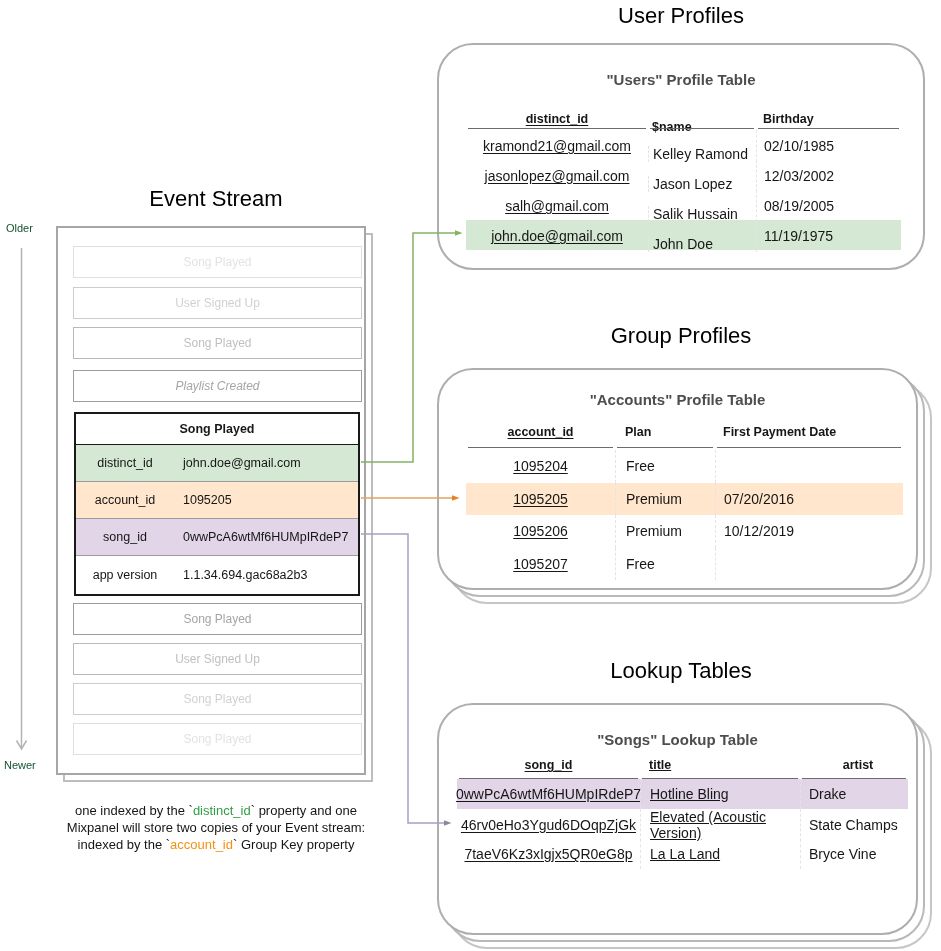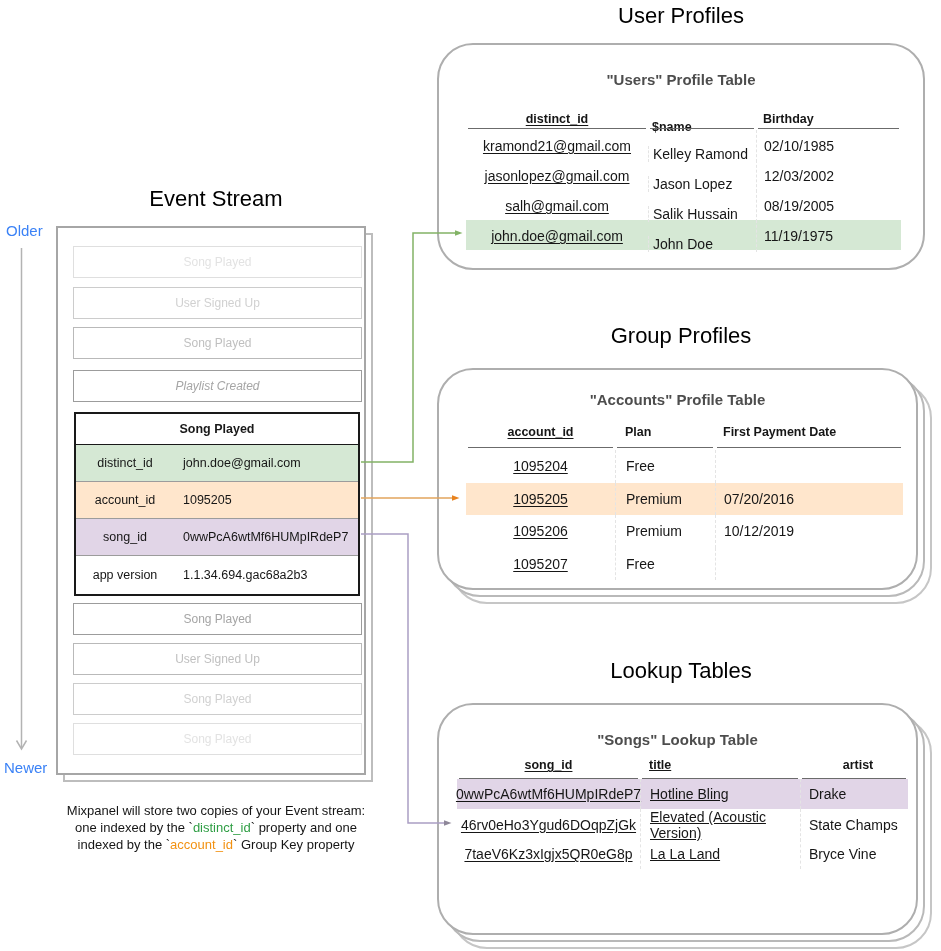--- a/index.html
+++ b/index.html
@@ -7,7 +7,7 @@
           font-family:"Liberation Sans","DejaVu Sans",sans-serif;color:#161616;overflow:hidden;}
   .abs{position:absolute;box-sizing:border-box;}
   .section-title{font-size:22px;color:#000000;text-align:center;}
-  .axis-label{font-size:15px;color:#3b82f6;}
+  .axis-label{font-size:11px;color:#14532d;}
   
   .page{background:#fff;border:2px solid #a6a6a6;}
   .page.back{border-color:#bdbdbd;}

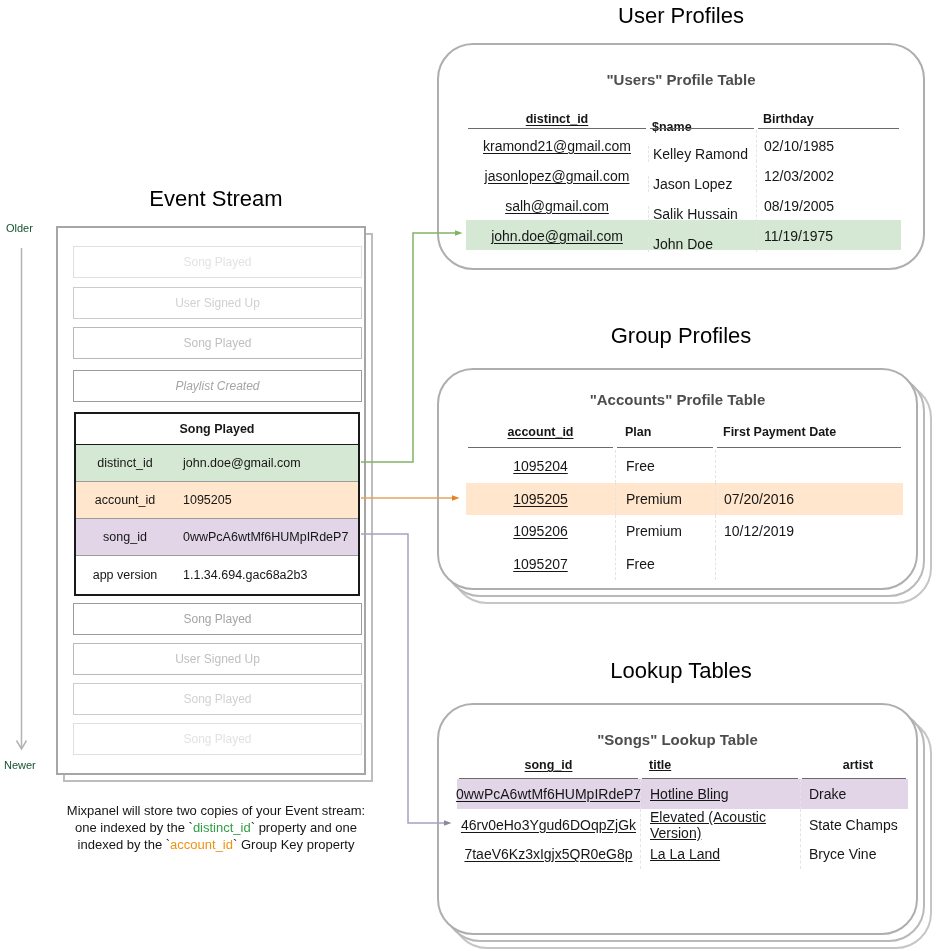--- a/index.html
+++ b/index.html
@@ -90,8 +90,8 @@
   <div class="ebox abs" style="top: 723px; opacity: 0.28;">Song Played</div>
 
   <div class="caption abs">
+    <div><span>one indexed by the `</span><span style="color: rgb(47, 158, 68);">distinct_id</span><span>` property and one</span></div>
     <div>Mixpanel will store two copies of your Event stream:</div>
-    <div><span>one indexed by the `</span><span style="color: rgb(47, 158, 68);">distinct_id</span><span>` property and one</span></div>
     <div><span>indexed by the `</span><span style="color: rgb(242, 145, 17);">account_id</span><span>` Group Key property</span></div>
   </div>
 

